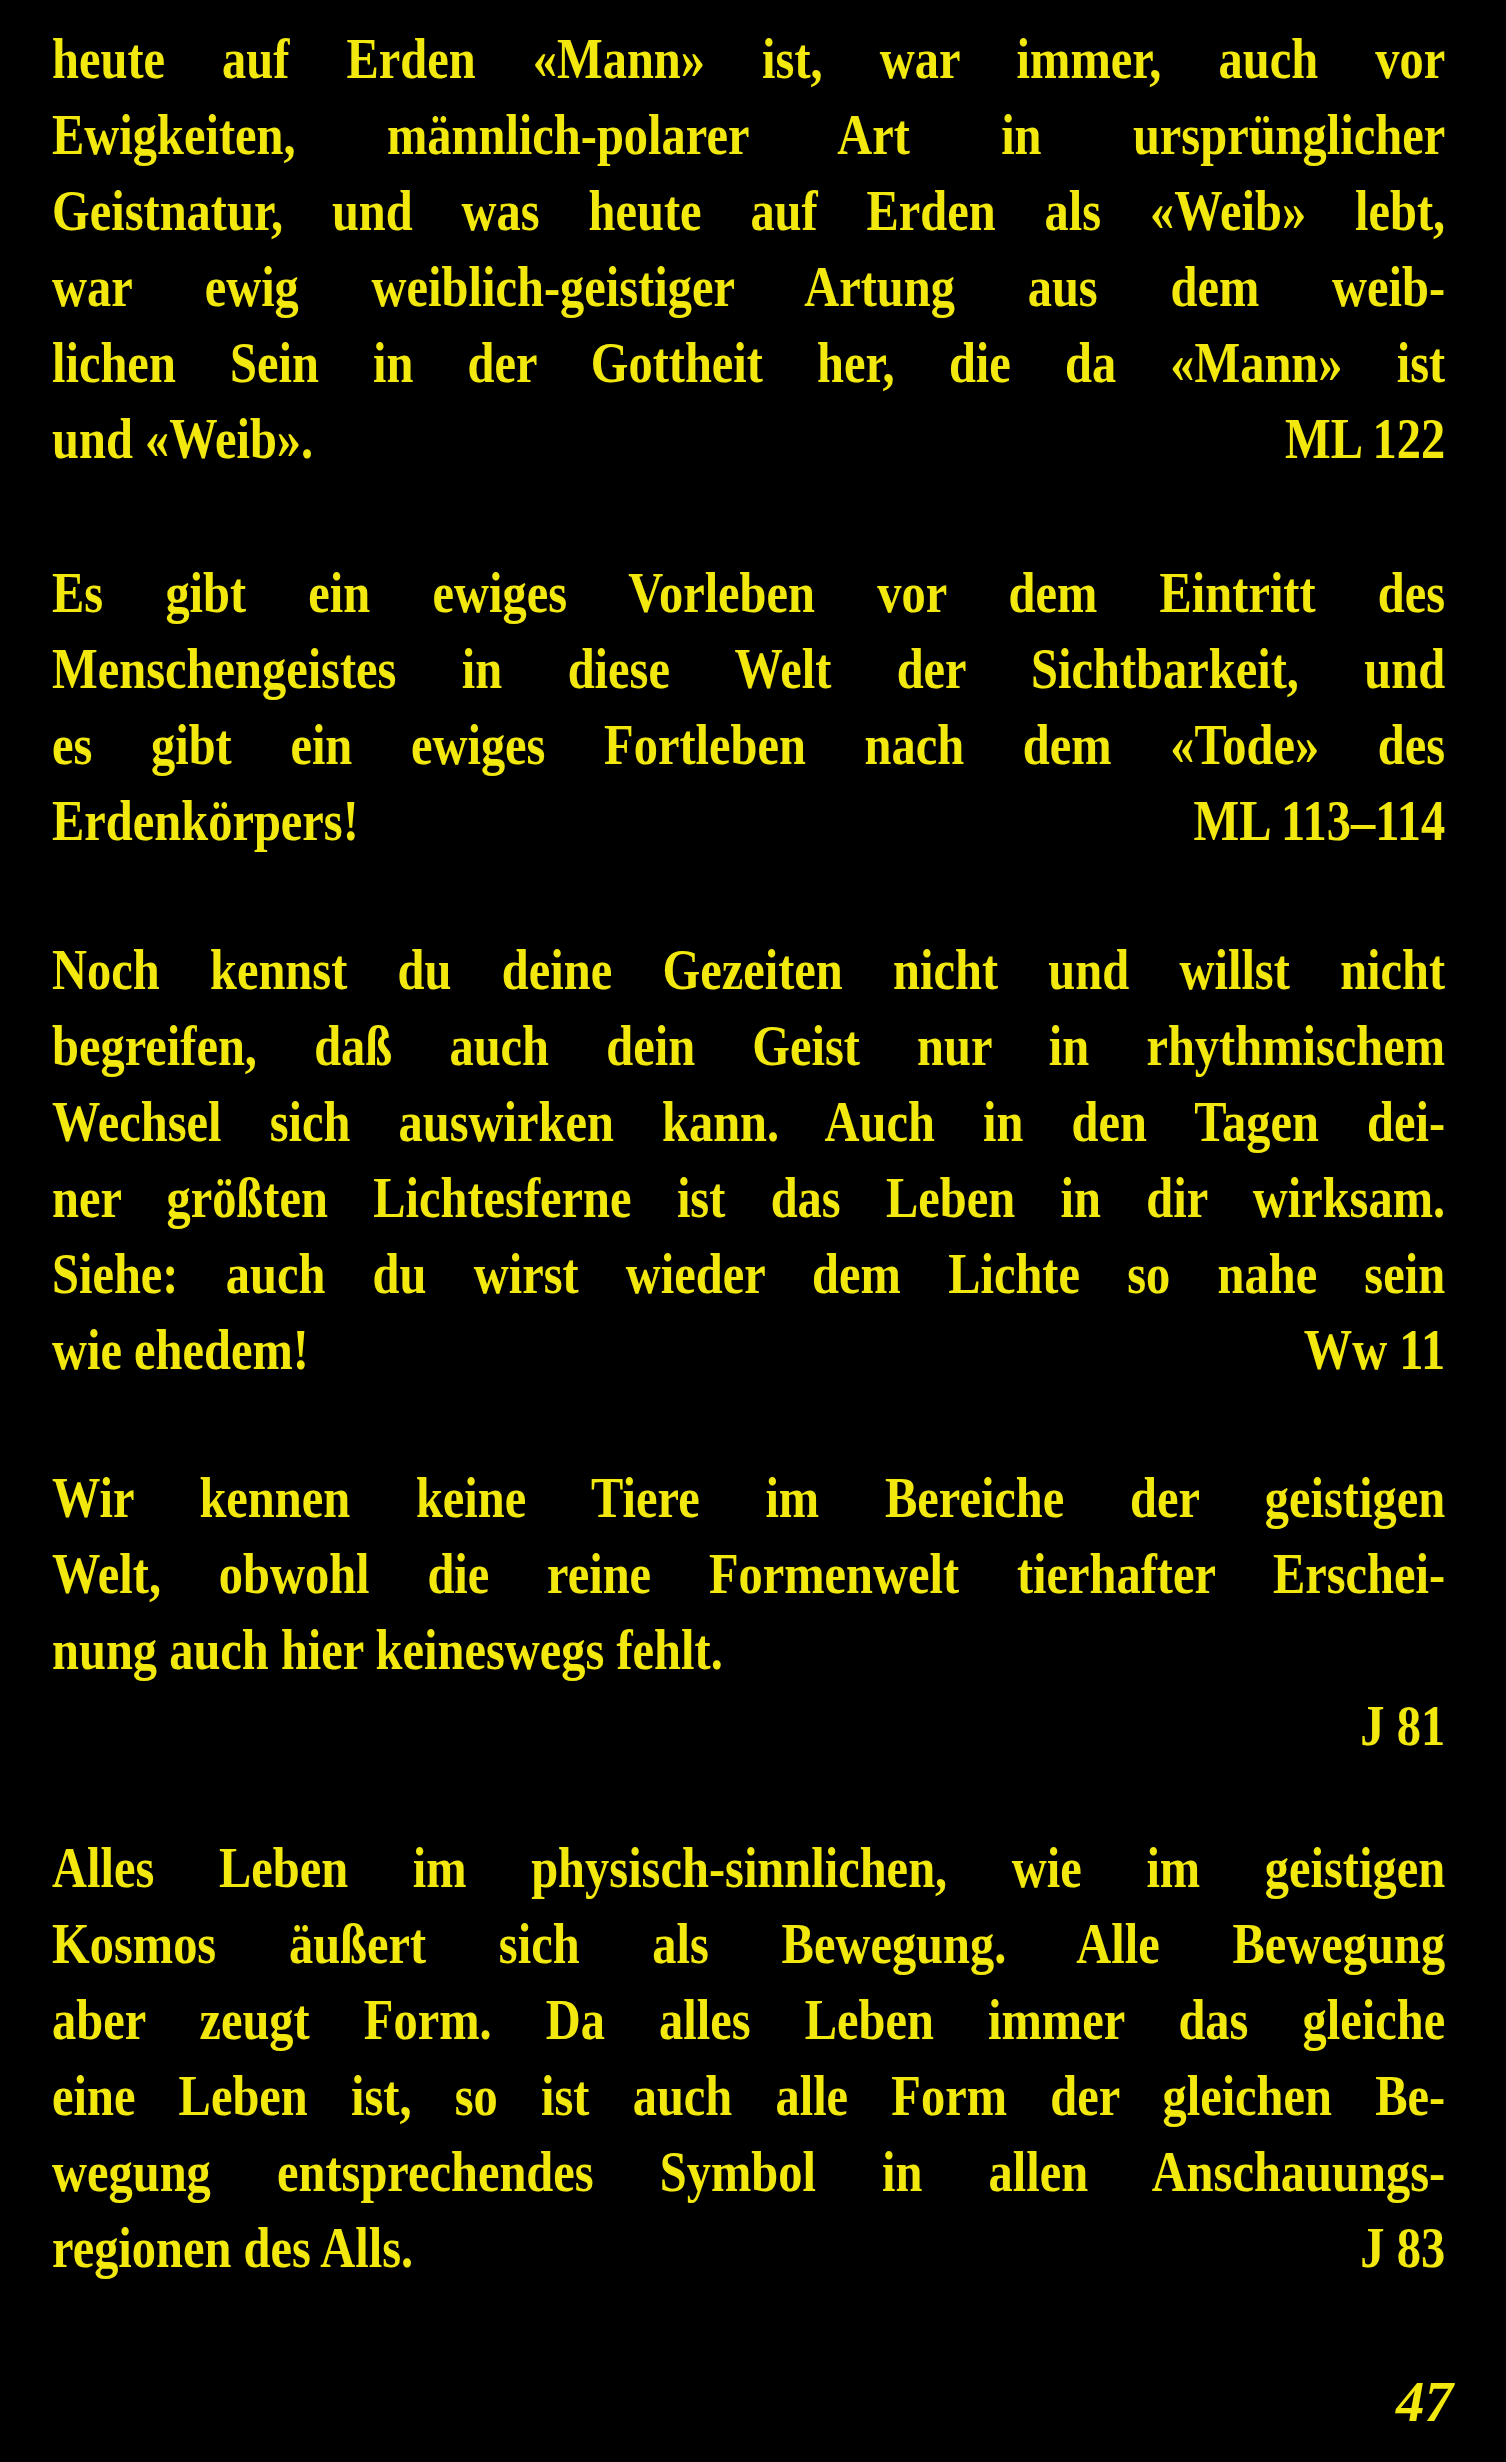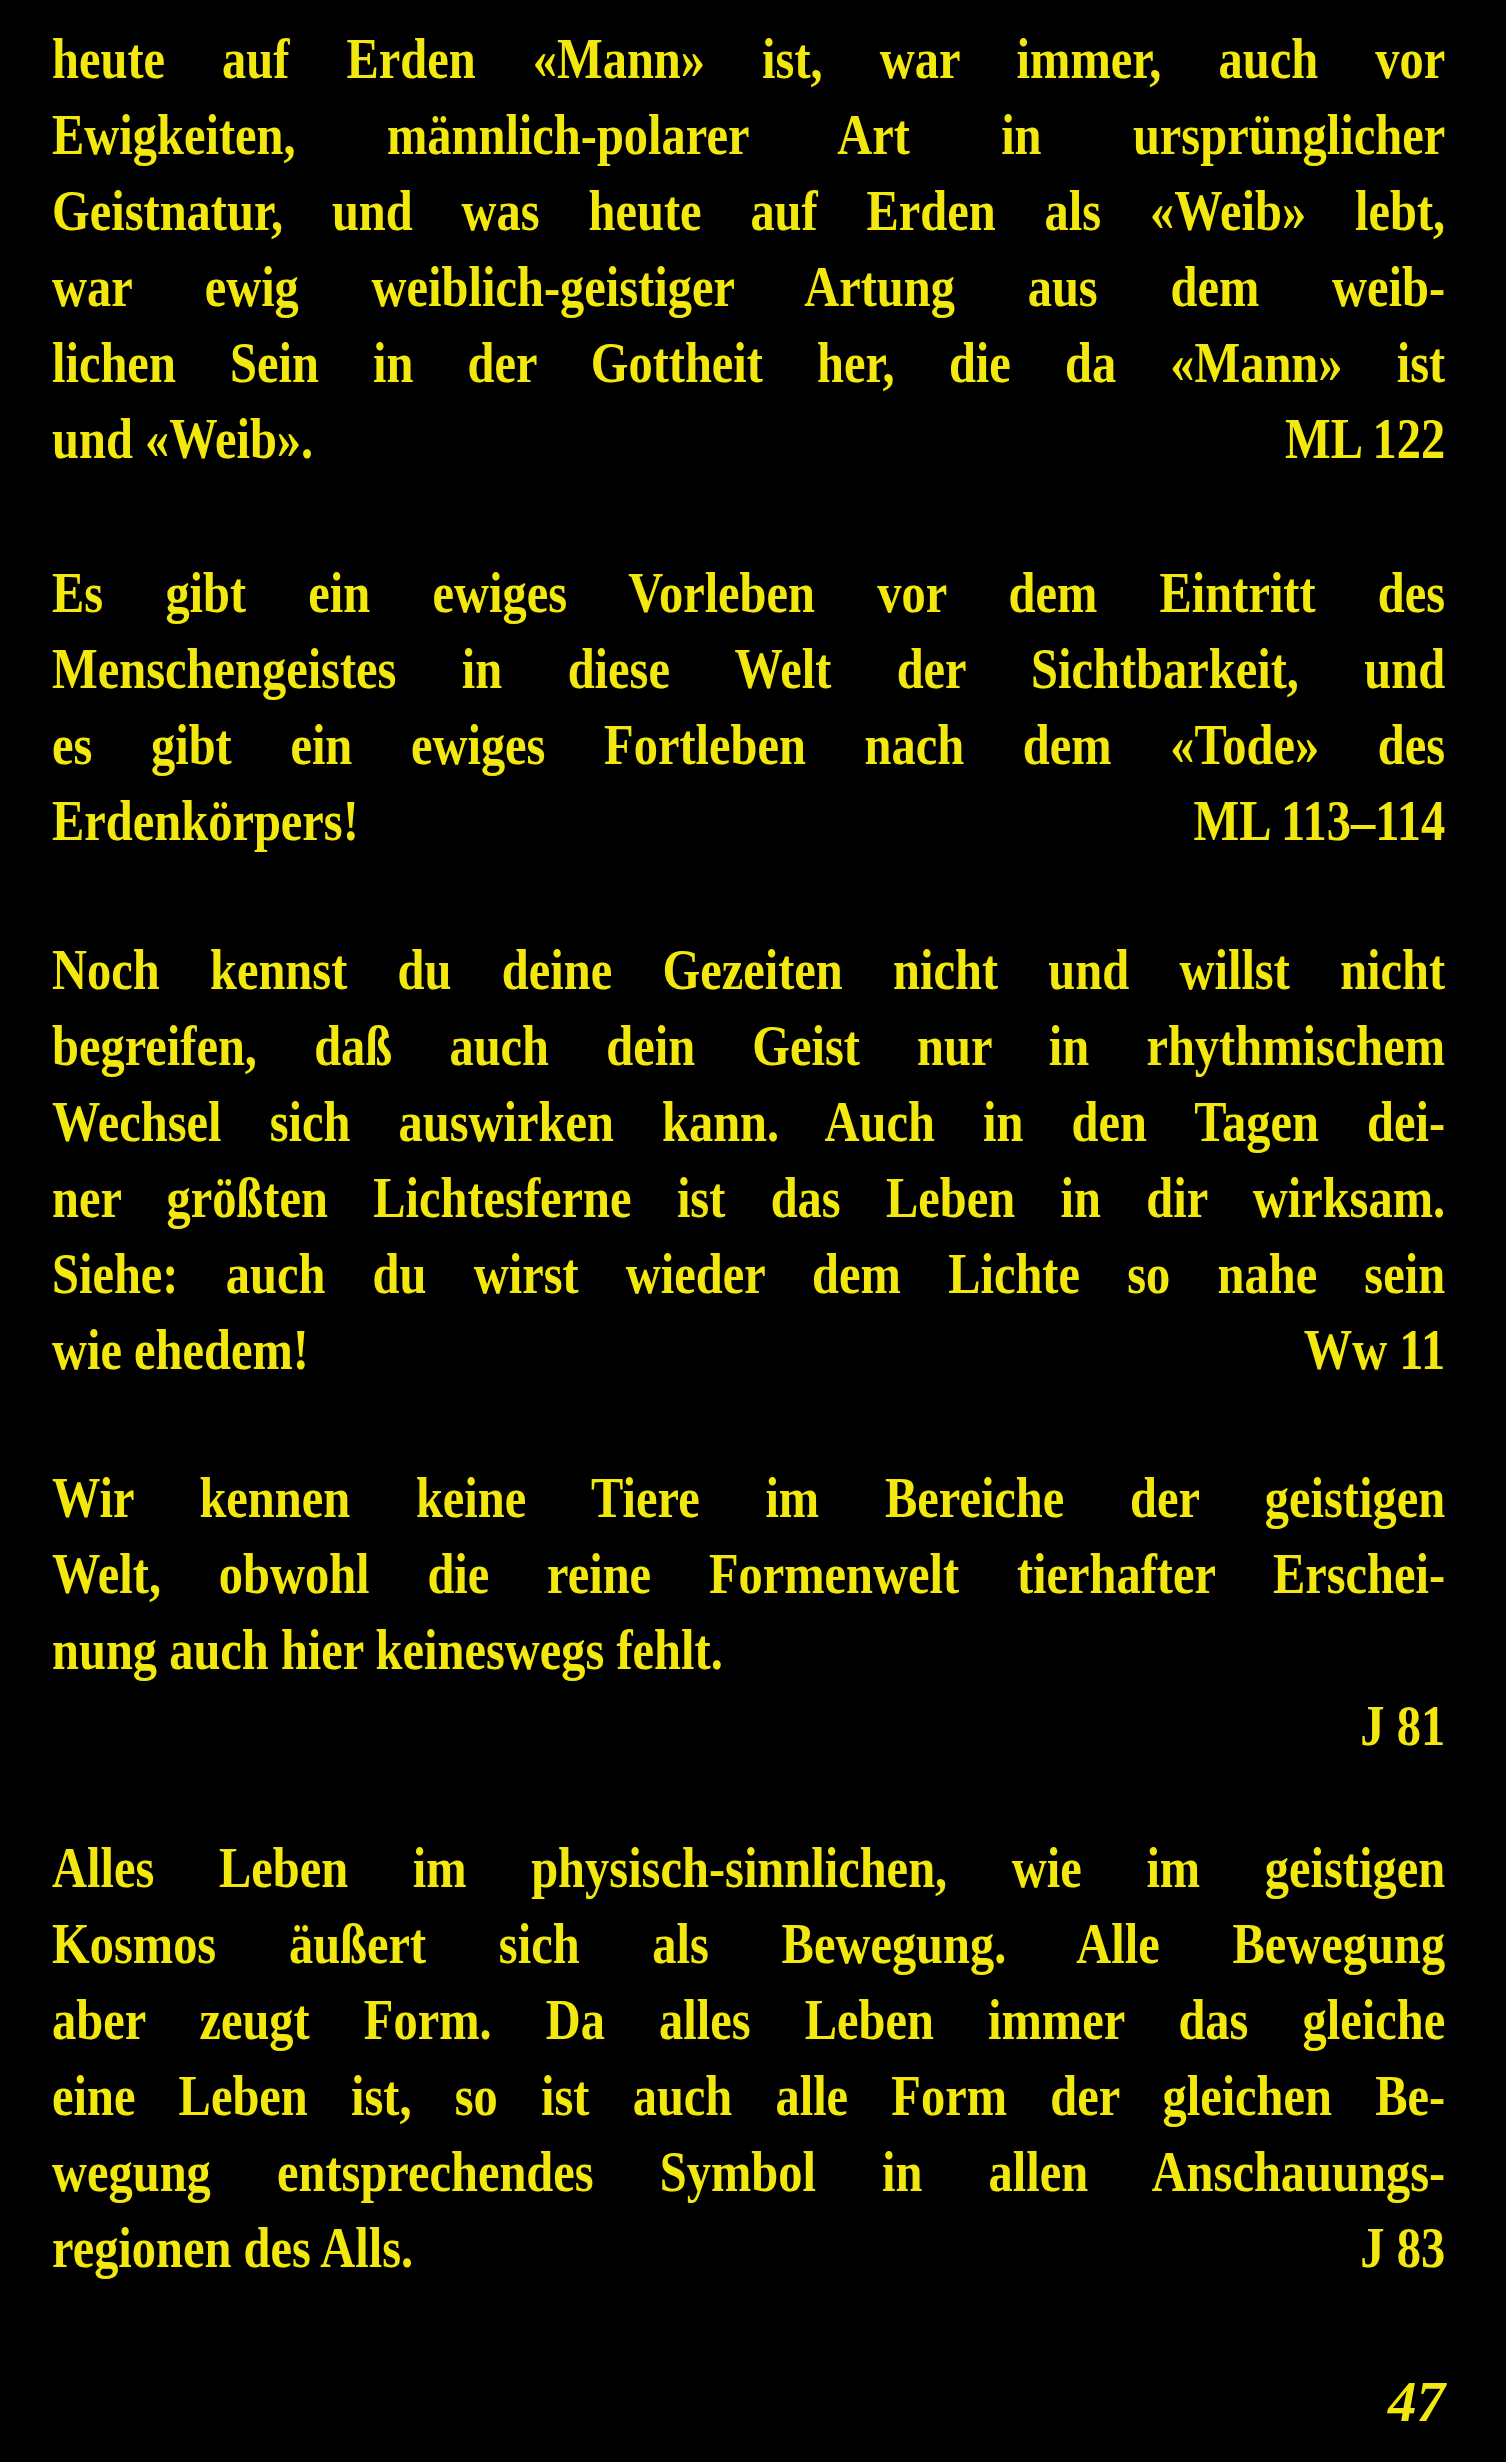--- a/index.html
+++ b/index.html
@@ -45,7 +45,7 @@
   .pagenum {
     position: absolute;
     top: 2364px;
-    right: 62px;
+    right: 54px;
     font-size: 57px;
     line-height: 76px;
     font-style: italic;

